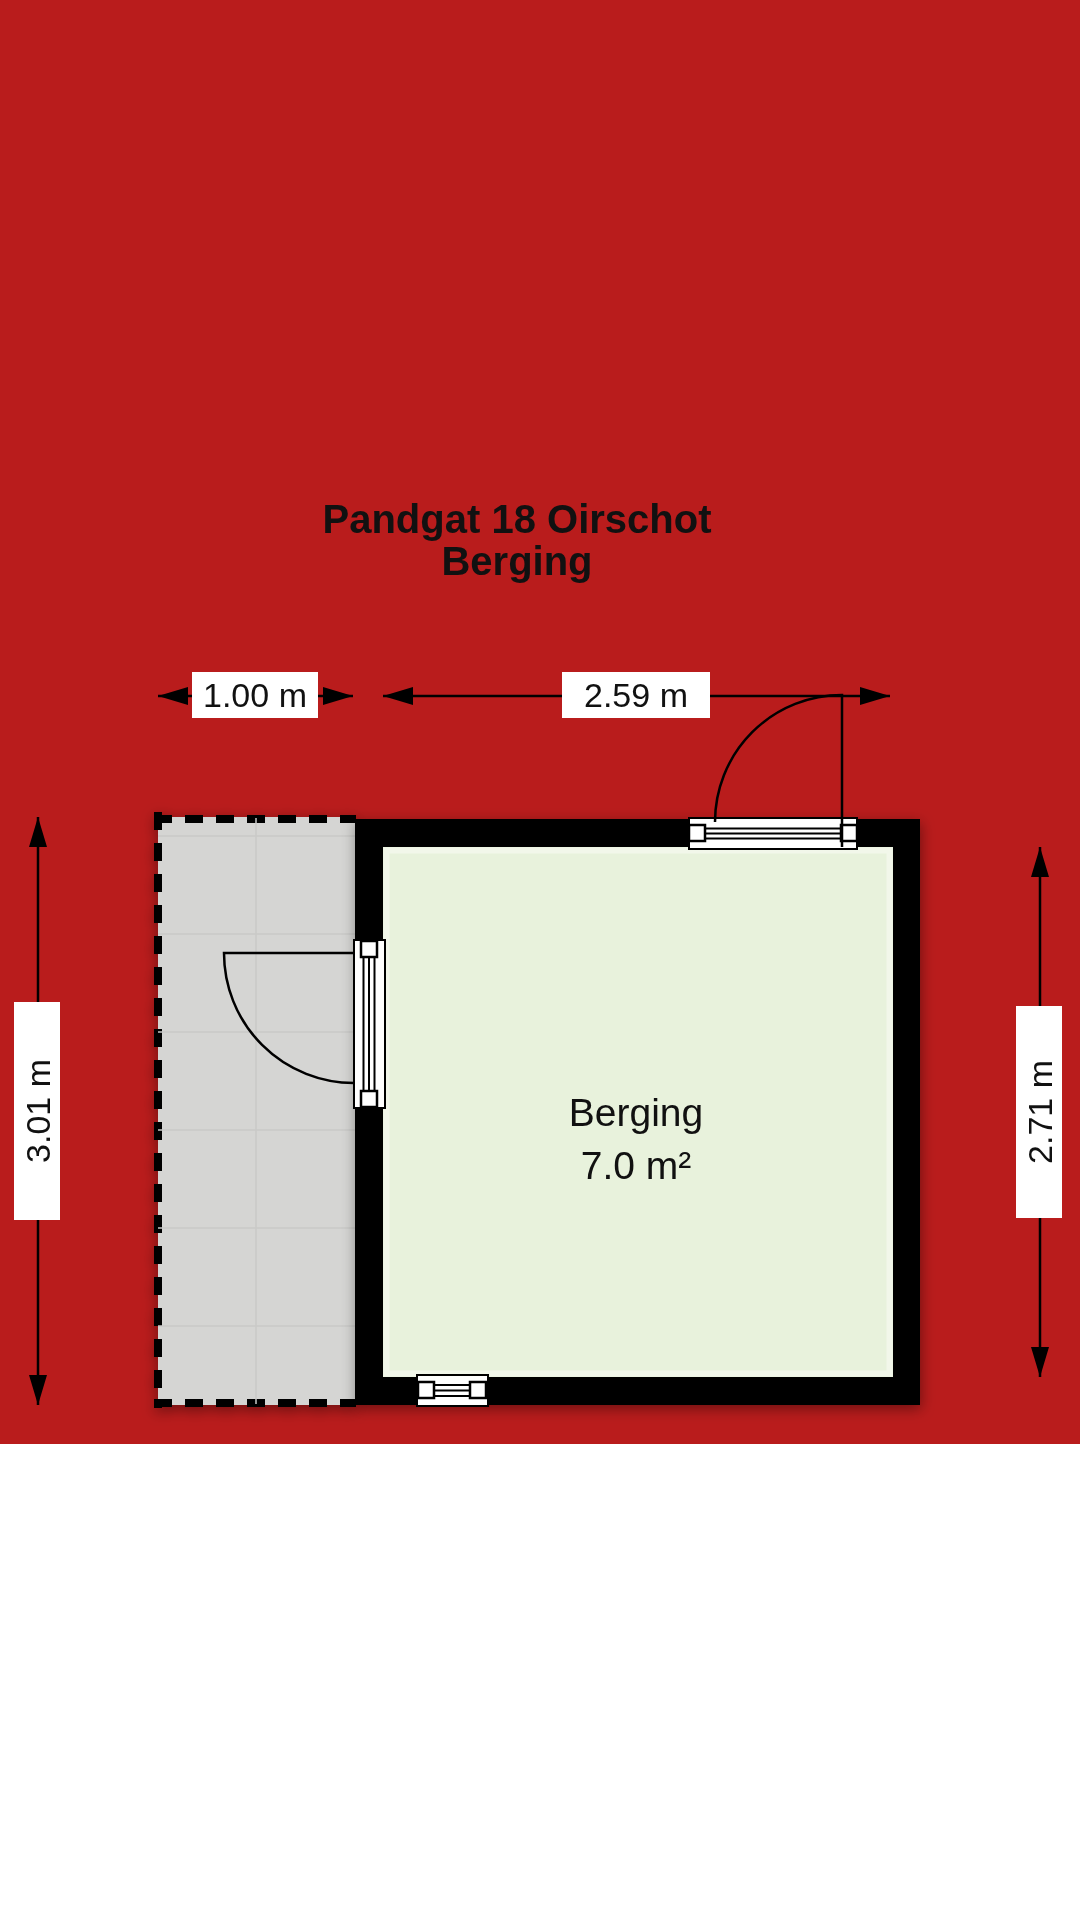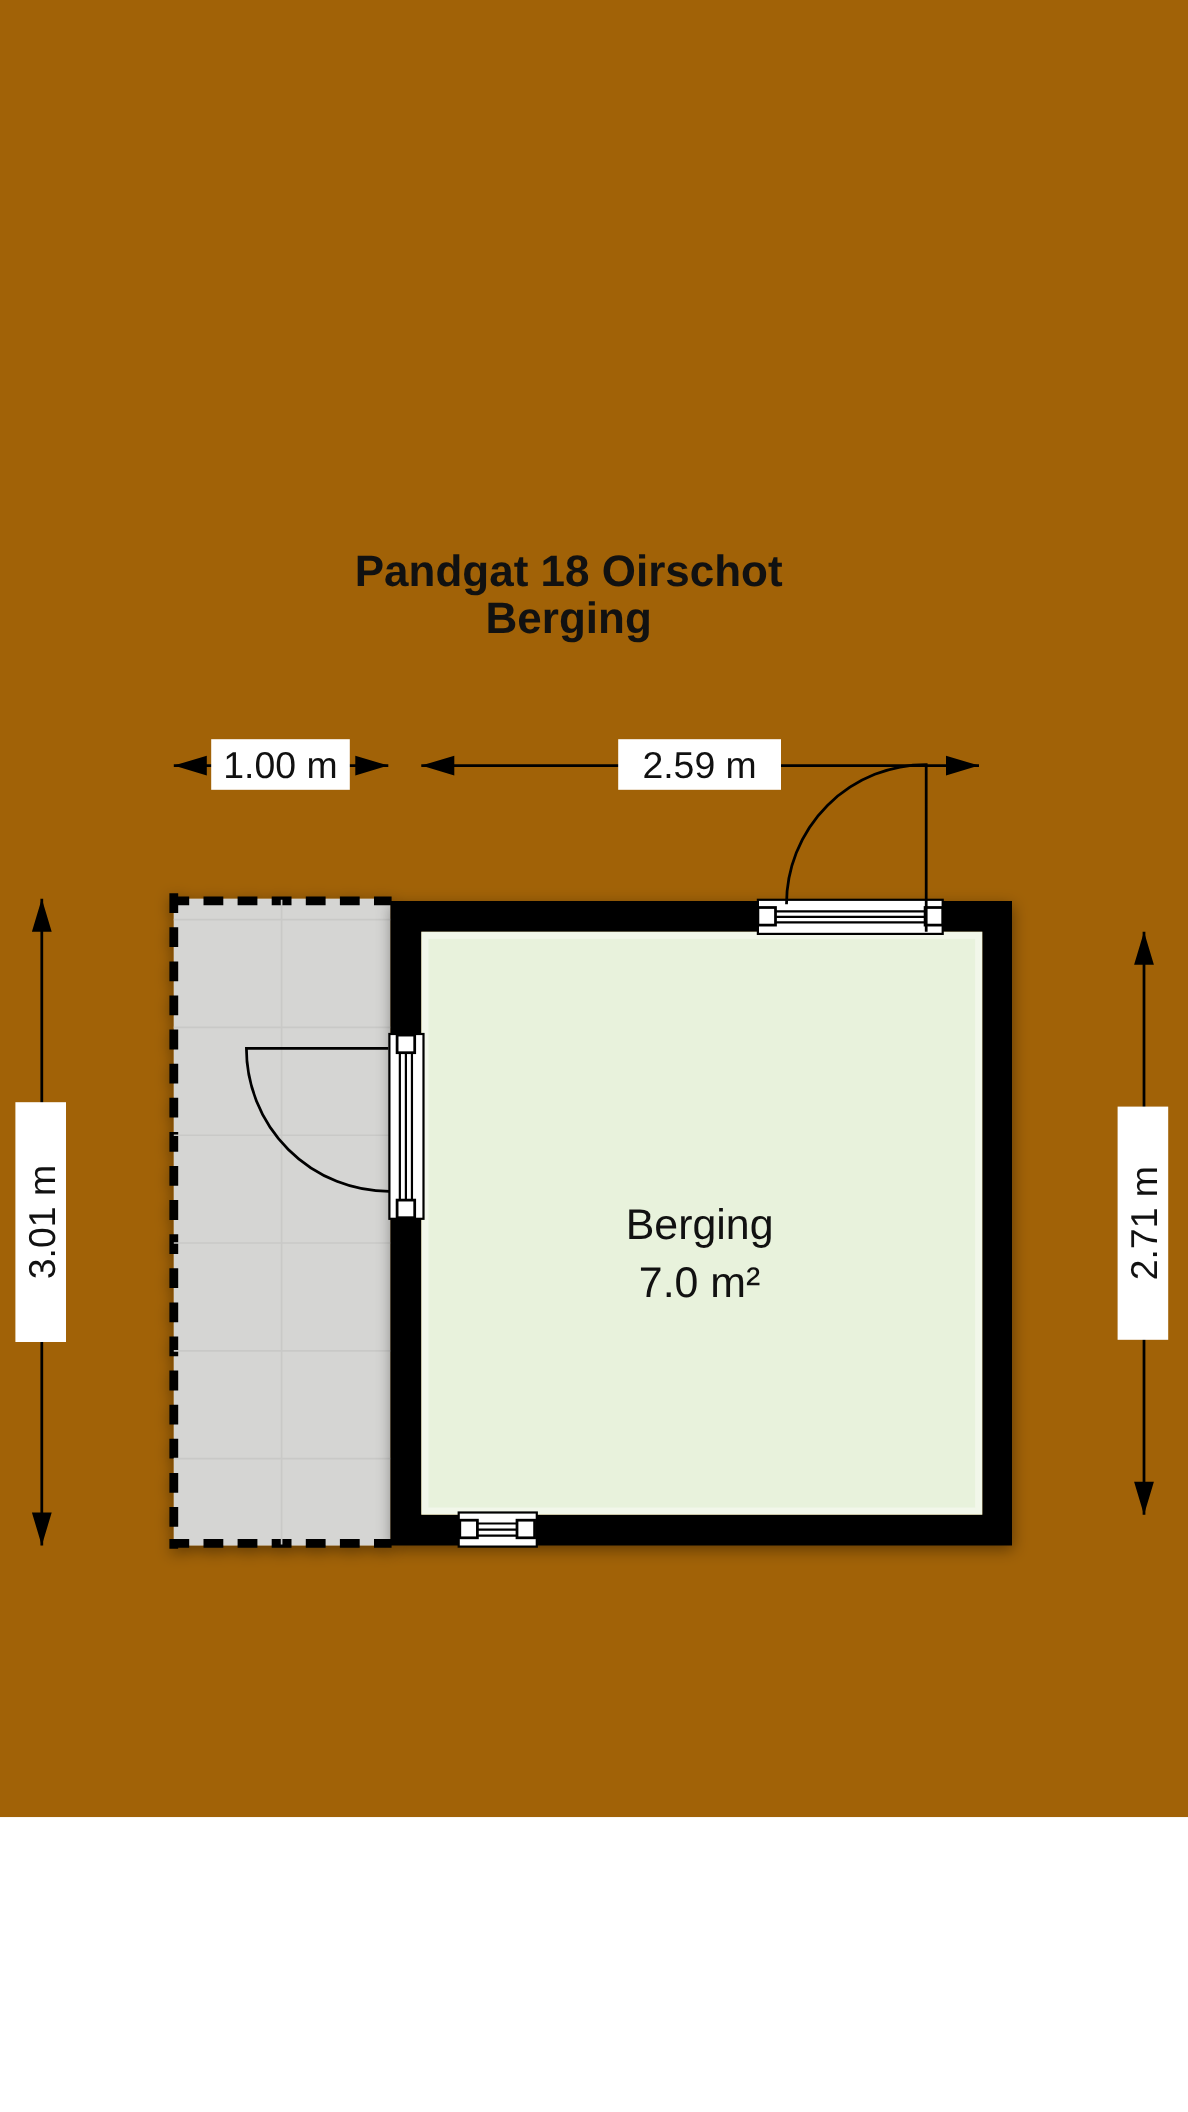--- a/index.html
+++ b/index.html
@@ -3,7 +3,7 @@
 <meta charset="utf-8">
 <style>
   html,body{margin:0;padding:0;background:#ffffff;}
-  .page{position:relative;width:1080px;height:1652px;background:#a16207;overflow:hidden;}
+  .page{position:relative;width:1080px;height:1444px;background:#b91c1c;overflow:hidden;}
   svg{display:block;}
   text{font-family:"Liberation Sans",sans-serif;fill:#111111;text-anchor:middle;}
   .t-title{font-size:40px;font-weight:bold;}

